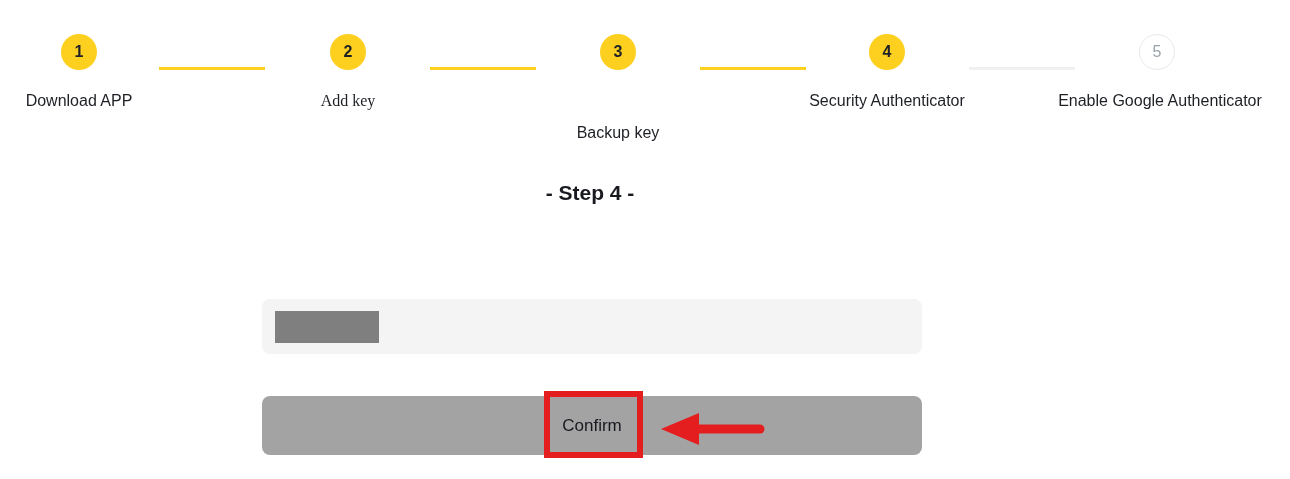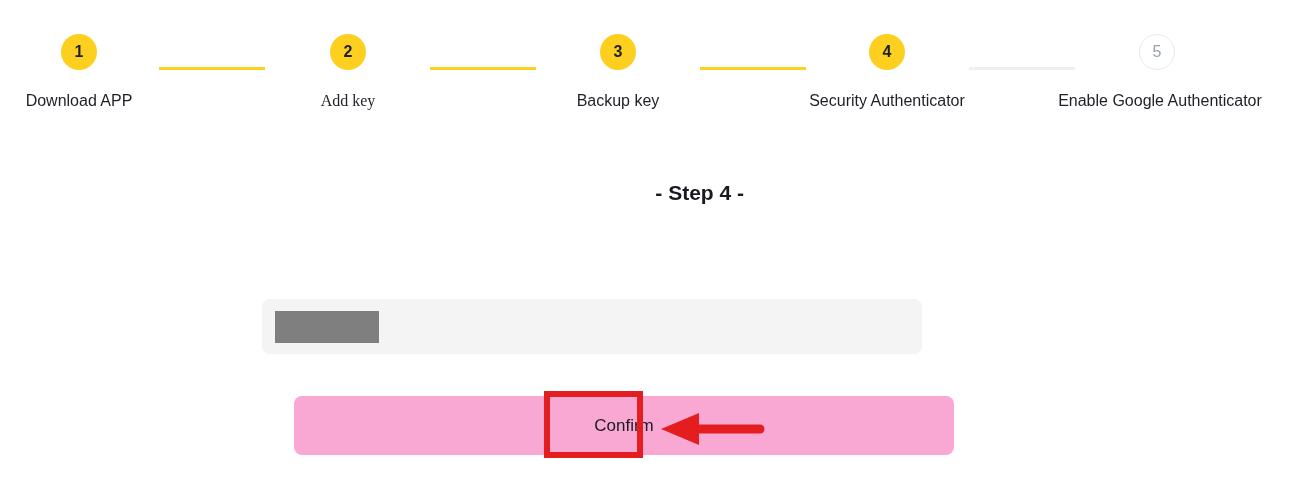--- a/index.html
+++ b/index.html
@@ -46,7 +46,7 @@
   
   .s1 .step-circle { left: 61px; }  .s1 .step-label { left: -71px; }
   .s2 .step-circle { left: 330px; } .s2 .step-label { left: 198px; font-family: Liberation Serif, serif; }
-  .s3 .step-circle { left: 600px; } .s3 .step-label { left: 468px; }
+  .s3 .step-circle { left: 600px; } .s3 .step-label { left: 468px; margin-top: 32px; }
   .s4 .step-circle { left: 869px; } .s4 .step-label { left: 737px; }
   .s5 .step-circle { left: 1139px; } .s5 .step-label { left: 1010px; }
   .c1 { left: 159px; }

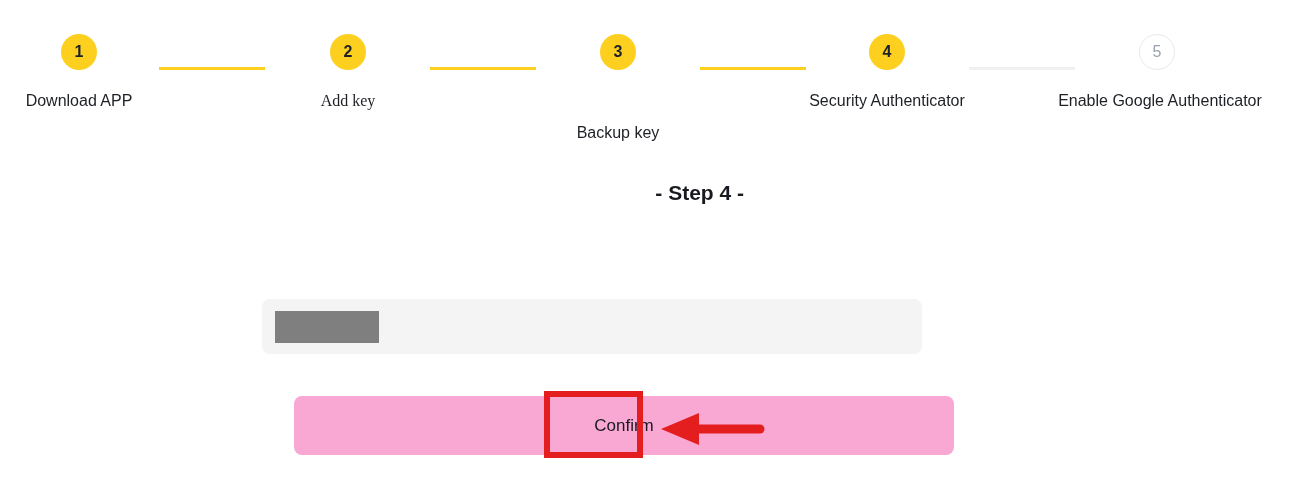--- a/index.html
+++ b/index.html
@@ -56,8 +56,8 @@
 
   
   .step-heading {
-    position: absolute; left: 484px; top: 181px;
-    width: 260px; text-align: right;
+    position: absolute; left: 460px; top: 181px;
+    width: 260px; text-align: center;
     font-size: 21px; font-weight: 700;
     color: #181a20;
   }

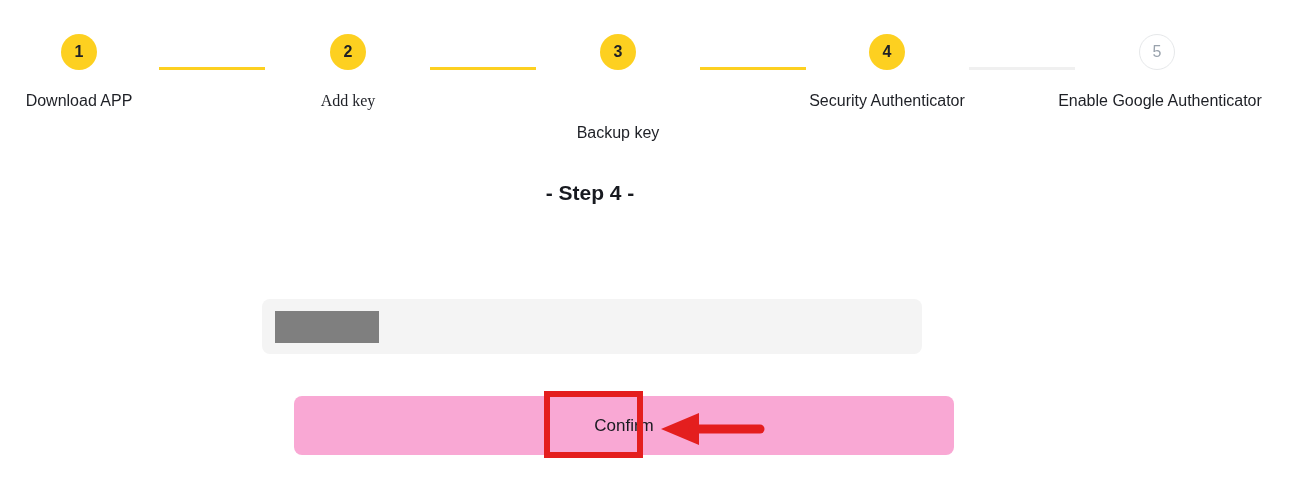--- a/index.html
+++ b/index.html
@@ -81,14 +81,13 @@
   .confirm-btn {
     position: absolute; left: 262px; top: 396px;
     width: 660px; height: 59px;
-    background: #f9a8d4;
+    background: #a3a3a3;
     border: none; border-radius: 8px;
     display: flex; align-items: center; justify-content: center;
     font-family: "Liberation Sans", sans-serif;
     font-size: 17px; font-weight: 500;
     color: #181a20;
     cursor: pointer;
-    margin-left: 32px;
   }
   
   .highlight-box {

